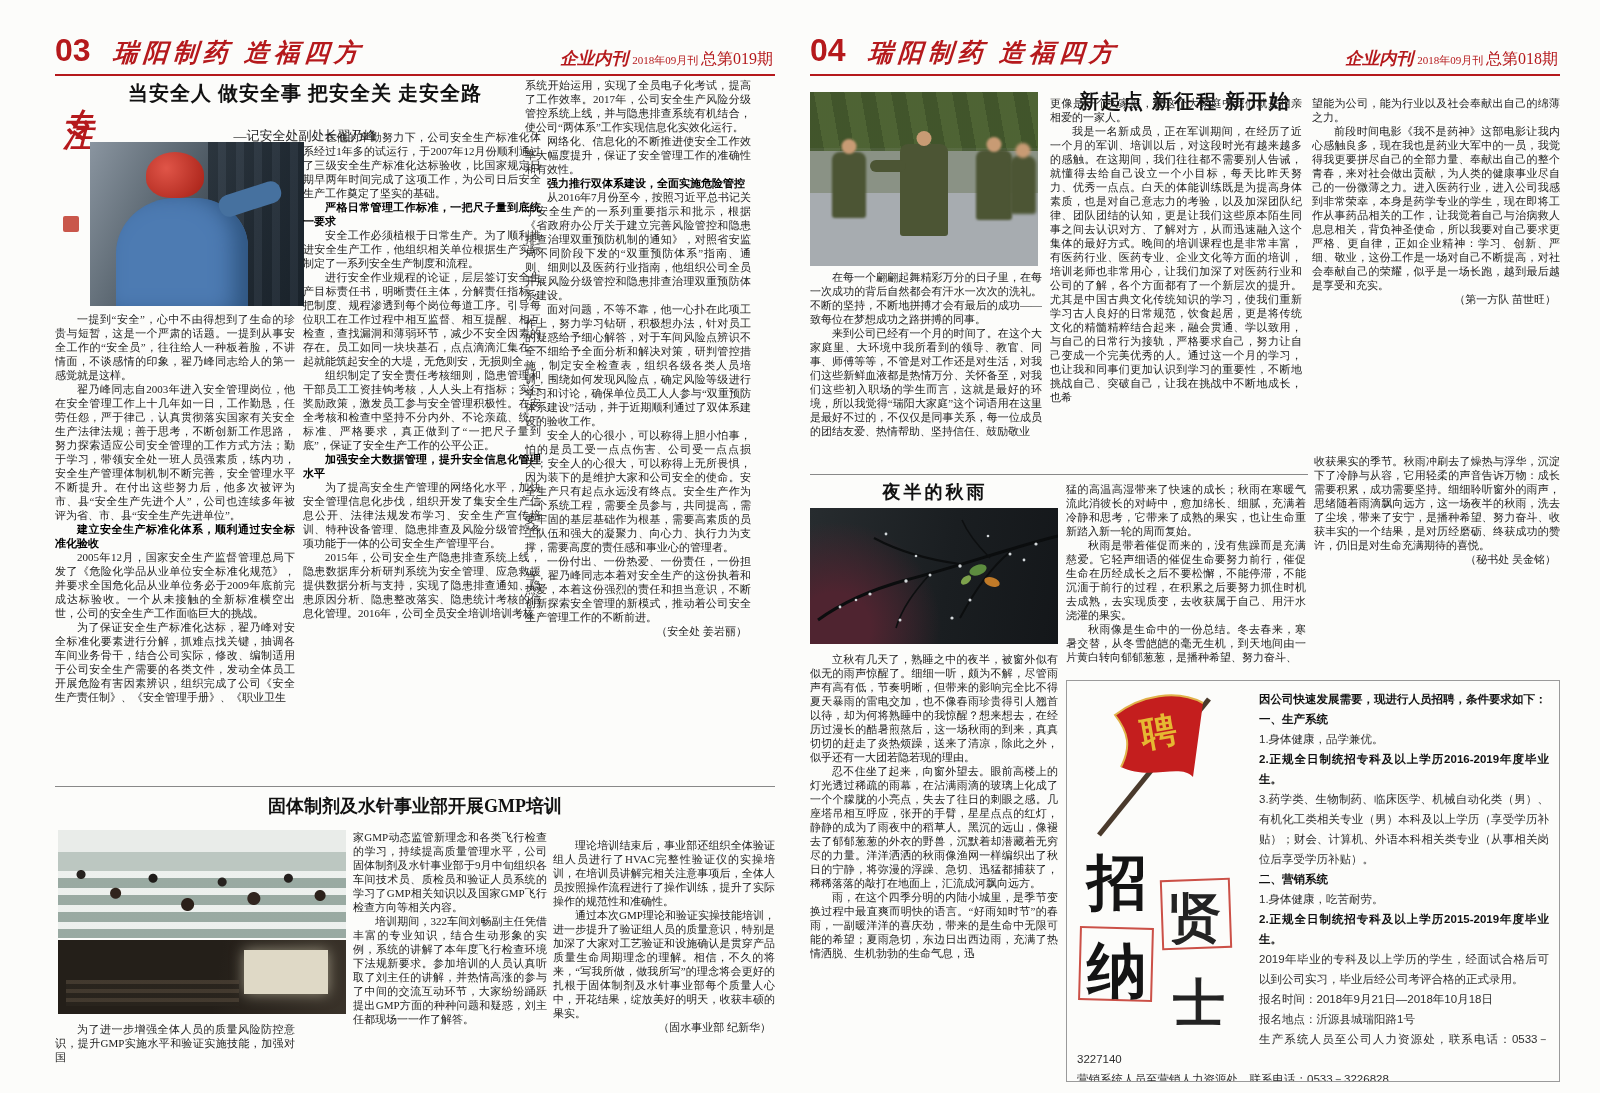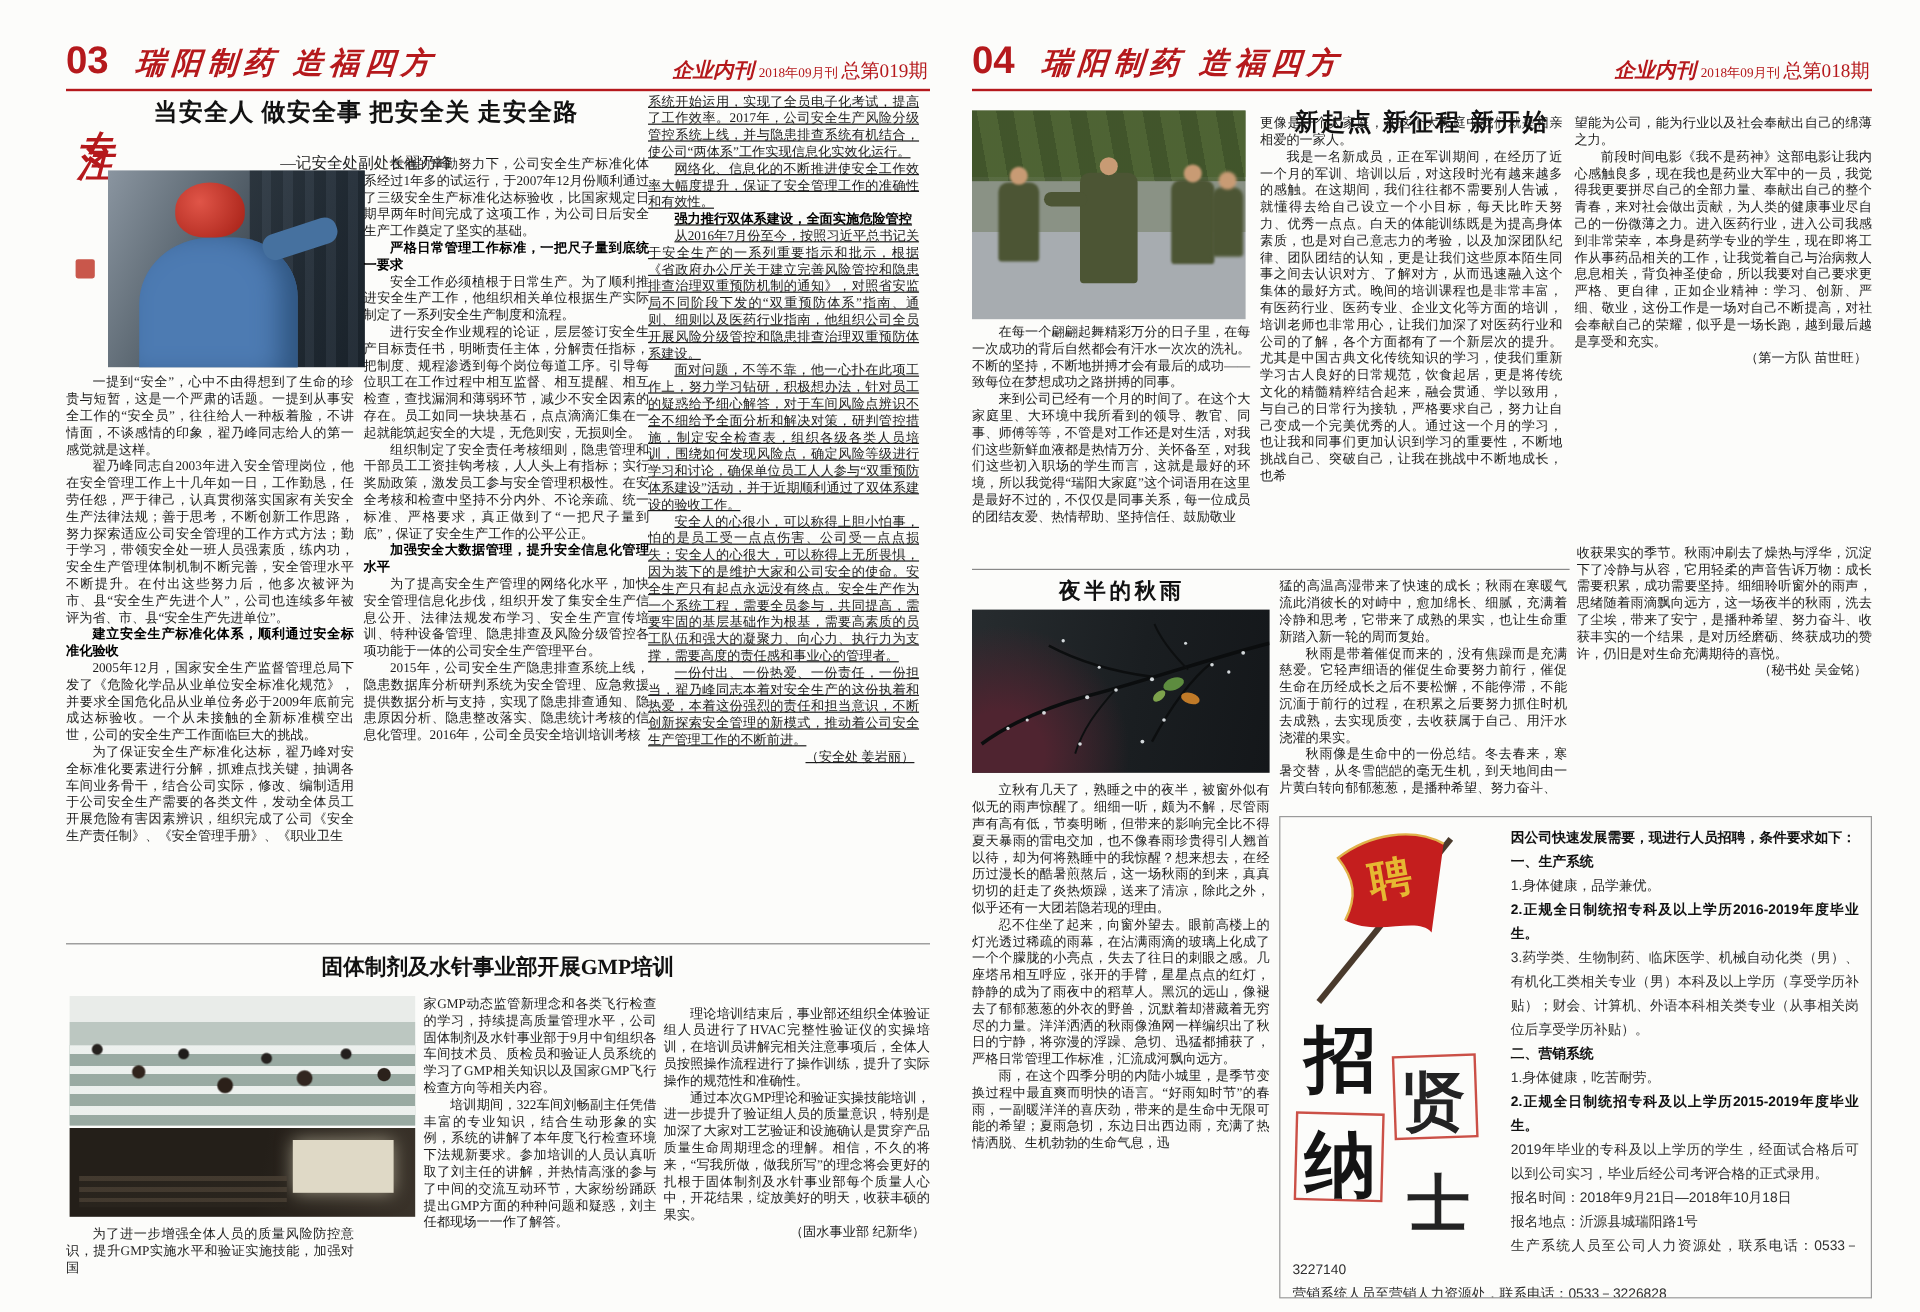--- a/index.html
+++ b/index.html
@@ -140,7 +140,7 @@
       <p>为了提高安全生产管理的网络化水平，加快安全管理信息化步伐，组织开发了集安全生产信息公开、法律法规发布学习、安全生产宣传培训、特种设备管理、隐患排查及风险分级管控各项功能于一体的公司安全生产管理平台。</p>
       <p>2015年，公司安全生产隐患排查系统上线，隐患数据库分析研判系统为安全管理、应急救援提供数据分析与支持，实现了隐患排查通知、隐患原因分析、隐患整改落实、隐患统计考核的信息化管理。2016年，公司全员安全培训培训考核</p>
     </div>
-  <div class="col" style="left:485px;top:48px;width:226px;height:704px;text-decoration:underline;">
+  <div class="col" style="left:470px;top:48px;width:226px;height:704px;">
       <p class="cont">系统开始运用，实现了全员电子化考试，提高了工作效率。2017年，公司安全生产风险分级管控系统上线，并与隐患排查系统有机结合，使公司“两体系”工作实现信息化实效化运行。</p>
       <p>网络化、信息化的不断推进使安全工作效率大幅度提升，保证了安全管理工作的准确性和有效性。</p>
       <p class="sub">强力推行双体系建设，全面实施危险管控</p>

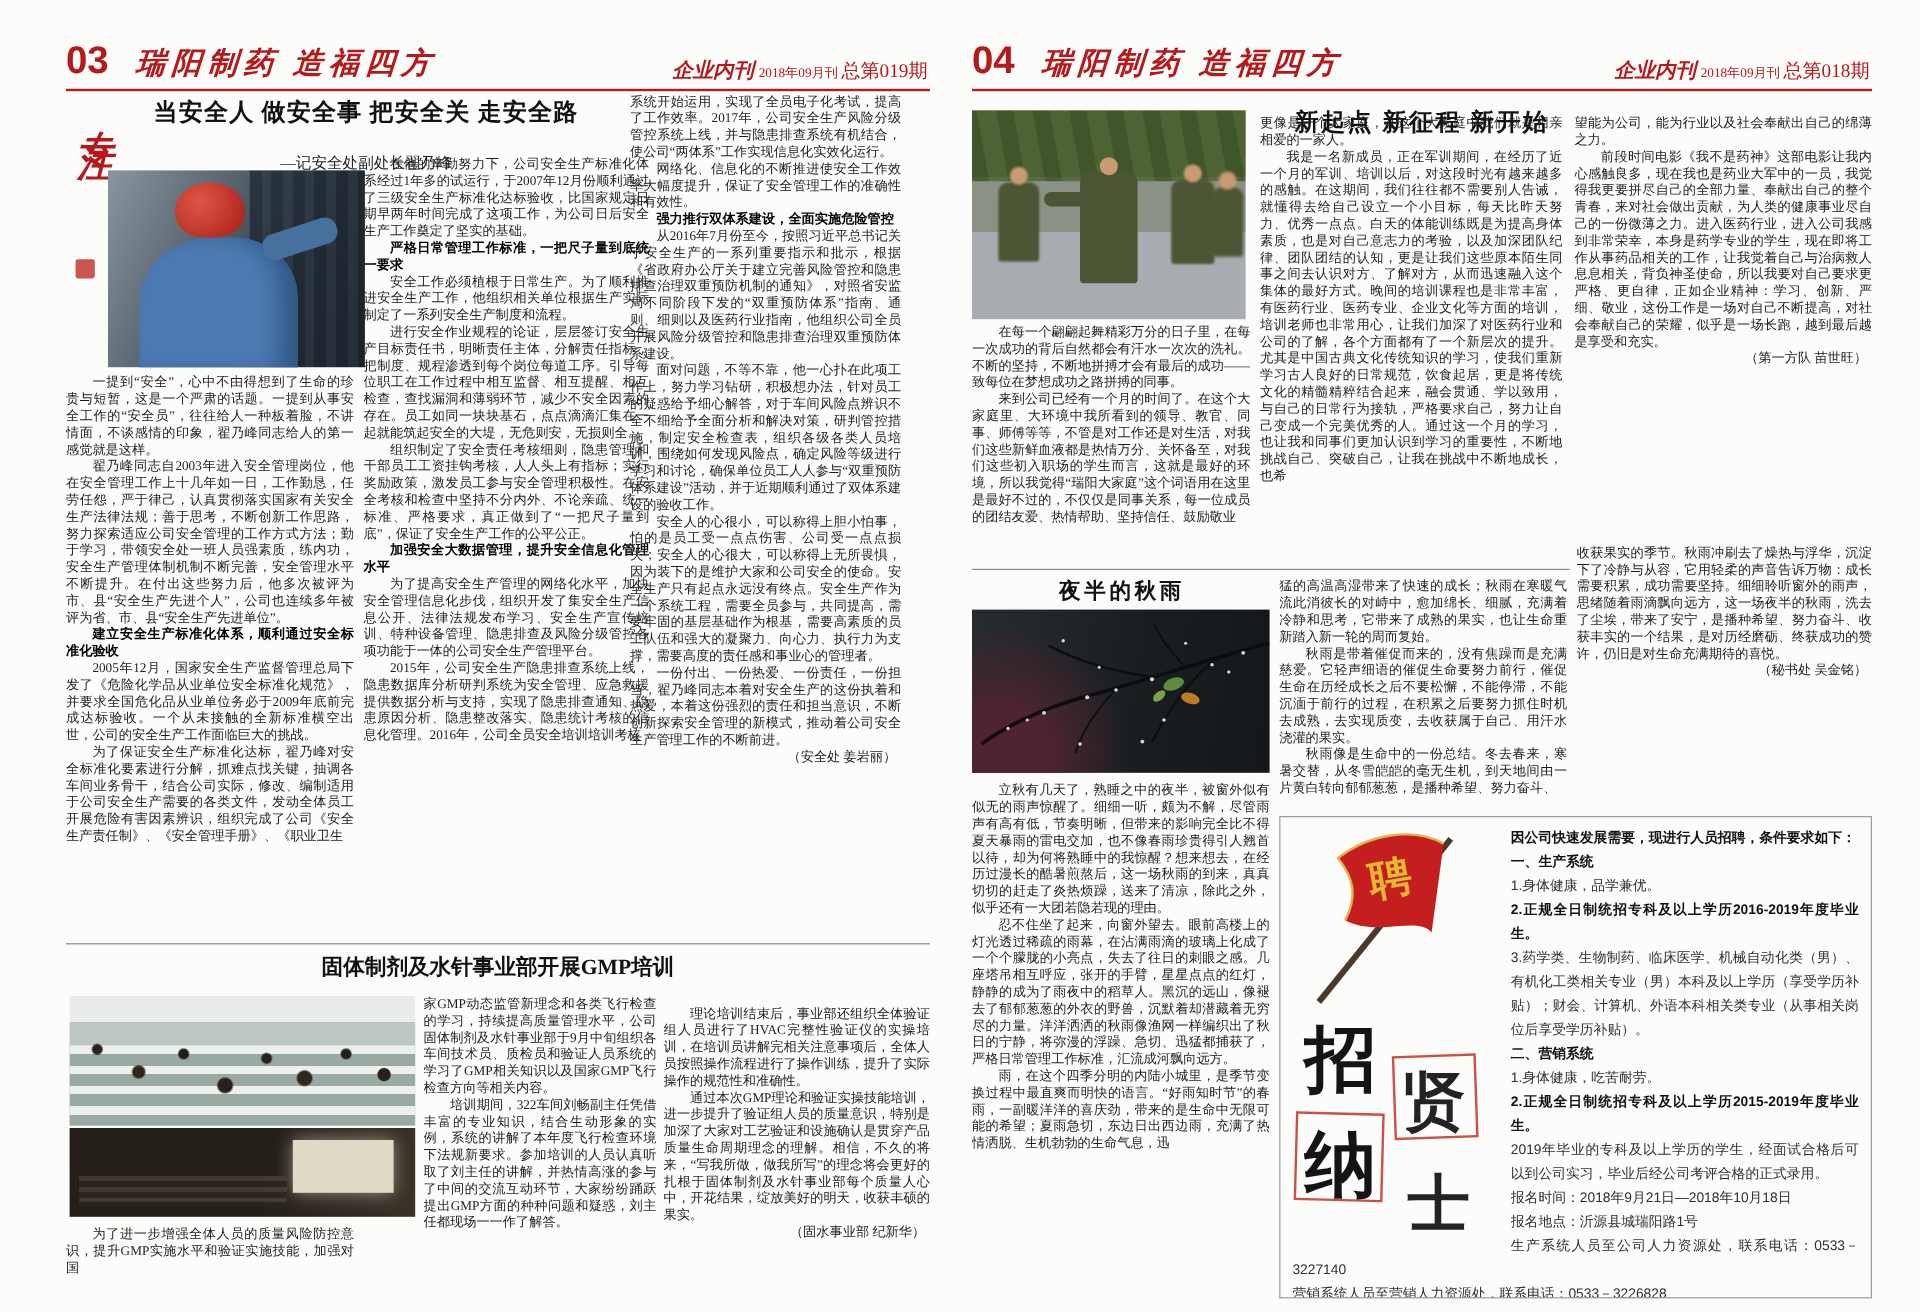--- a/index.html
+++ b/index.html
@@ -243,7 +243,7 @@
 
   <div class="col" style="left:0;top:622px;width:248px;height:430px;">
       <p>立秋有几天了，熟睡之中的夜半，被窗外似有似无的雨声惊醒了。细细一听，颇为不解，尽管雨声有高有低，节奏明晰，但带来的影响完全比不得夏天暴雨的雷电交加，也不像春雨珍贵得引人翘首以待，却为何将熟睡中的我惊醒？想来想去，在经历过漫长的酷暑煎熬后，这一场秋雨的到来，真真切切的赶走了炎热烦躁，送来了清凉，除此之外，似乎还有一大团若隐若现的理由。</p>
-      <p>忍不住坐了起来，向窗外望去。眼前高楼上的灯光透过稀疏的雨幕，在沾满雨滴的玻璃上化成了一个个朦胧的小亮点，失去了往日的刺眼之感。几座塔吊相互呼应，张开的手臂，星星点点的红灯，静静的成为了雨夜中的稻草人。黑沉的远山，像褪去了郁郁葱葱的外衣的野兽，沉默着却潜藏着无穷尽的力量。洋洋洒洒的秋雨像渔网一样编织出了秋日的宁静，将弥漫的浮躁、急切、迅猛都捕获了，严格日常管理工作标准，汇流成河飘向远方。</p>
+      <p>忍不住坐了起来，向窗外望去。眼前高楼上的灯光透过稀疏的雨幕，在沾满雨滴的玻璃上化成了一个个朦胧的小亮点，失去了往日的刺眼之感。几座塔吊相互呼应，张开的手臂，星星点点的红灯，静静的成为了雨夜中的稻草人。黑沉的远山，像褪去了郁郁葱葱的外衣的野兽，沉默着却潜藏着无穷尽的力量。洋洋洒洒的秋雨像渔网一样编织出了秋日的宁静，将弥漫的浮躁、急切、迅猛都捕获了，稀稀落落的敲打在地面上，汇流成河飘向远方。</p>
       <p>雨，在这个四季分明的内陆小城里，是季节变换过程中最直爽而明快的语言。“好雨知时节”的春雨，一副暖洋洋的喜庆劲，带来的是生命中无限可能的希望；夏雨急切，东边日出西边雨，充满了热情洒脱、生机勃勃的生命气息，迅</p>
     </div>
   <div class="col" style="left:504px;top:424px;width:246px;height:218px;">

